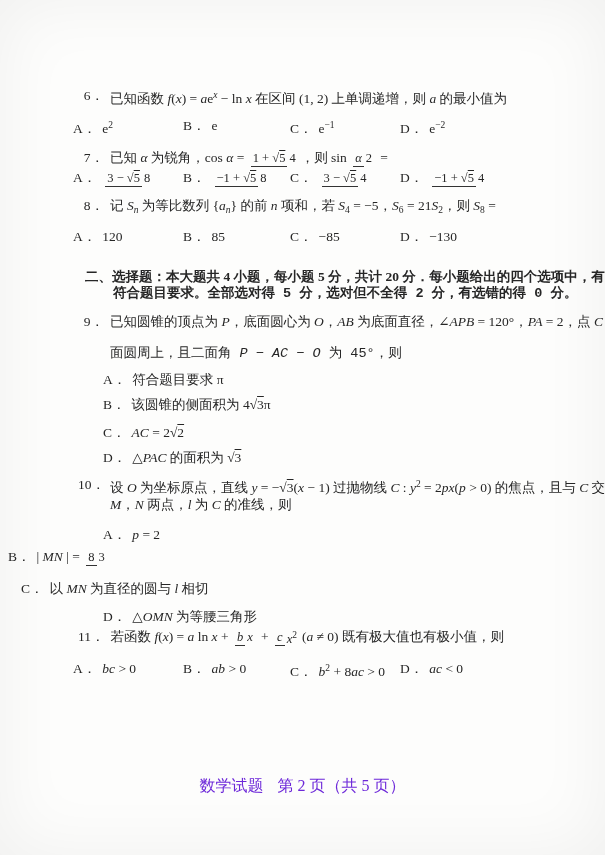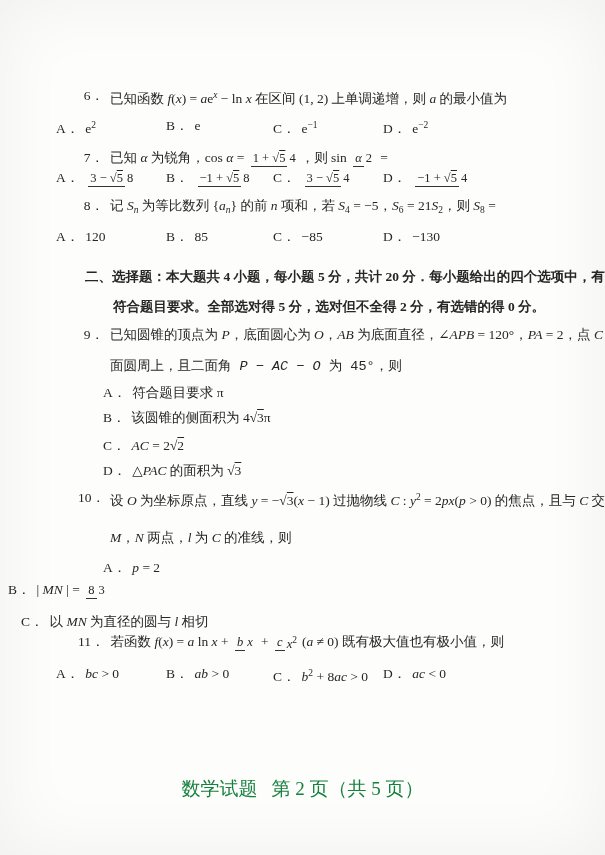--- a/index.html
+++ b/index.html
@@ -22,7 +22,7 @@
   .hline1 { padding-left:85px;  font-weight:bold; }
   .hline2 { padding-left:113px; font-weight:bold; }
 
-  .optrow  { display:flex; padding-left:56px; white-space:nowrap; font-size:13.5px; line-height:17px; }
+  .optrow  { display:flex; padding-left:73px; white-space:nowrap; font-size:13.5px; line-height:17px; }
   .optcell { display:inline-block; }
   .optline { padding-left:103px; white-space:nowrap; font-size:13.5px; line-height:17px; }
   .olabel  { margin-right:6px; }

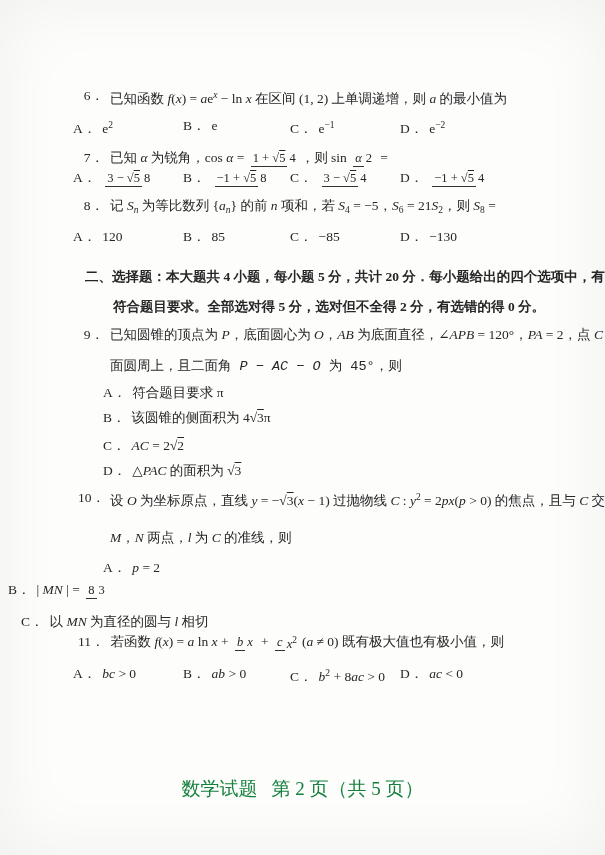--- a/index.html
+++ b/index.html
@@ -99,7 +99,7 @@
       <div class="qline hline1" style="margin-top: 23px;">
         <span class="cn">二、选择题：本大题共 4 小题，每小题 5 分，共计 20 分．每小题给出的四个选项中，有多项</span>
       </div>
-      <div class="qline hline2" style="margin-top: 13px;">
+      <div class="qline hline2" style=" font-family: Liberation Mono, monospace;">
         <span class="cn">符合题目要求。全部选对得 5 分，选对但不全得 2 分，有选错的得 0 分。</span>
       </div>
       <div class="qline" style="margin-top: 11px;">

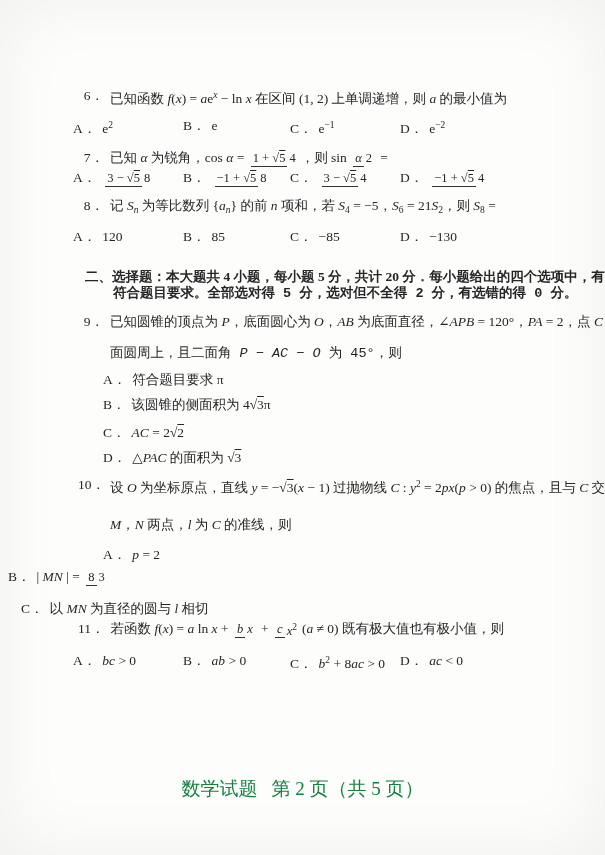--- a/index.html
+++ b/index.html
@@ -117,7 +117,7 @@
         <span class="qno">10．</span>
         <span class="qbody"><span class="cn">设 </span><span class="m">O</span><span class="cn"> 为坐标原点，直线 </span><span class="m">y</span><span class="mu"> = −</span><span class="sqrt"><span class="radsign">√</span><span class="rad"><span class="mu">3</span></span></span><span class="mu">(</span><span class="m">x</span><span class="mu"> − 1)</span><span class="cn"> 过抛物线 </span><span class="m">C</span><span class="mu"> : </span><span class="m">y</span><span class="sup">2</span><span class="mu"> = 2</span><span class="m">px</span><span class="mu">(</span><span class="m">p</span><span class="mu"> &gt; 0)</span><span class="cn"> 的焦点，且与 </span><span class="m">C</span><span class="cn"> 交于</span></span>
       </div>
-      <div class="qline qcont" style="margin-top: 20px;">
+      <div class="qline qcont" style="margin-top: 0;">
         <span class="qbody"><span class="m">M</span><span class="cn">，</span><span class="m">N</span><span class="cn"> 两点，</span><span class="m">l</span><span class="cn"> 为 </span><span class="m">C</span><span class="cn"> 的准线，则</span></span>
       </div>
       <div class="optline" style="margin-top: 13px;"><span class="olabel">A．</span><span class="osegs"><span class="m">p</span><span class="mu"> = 2</span></span></div>

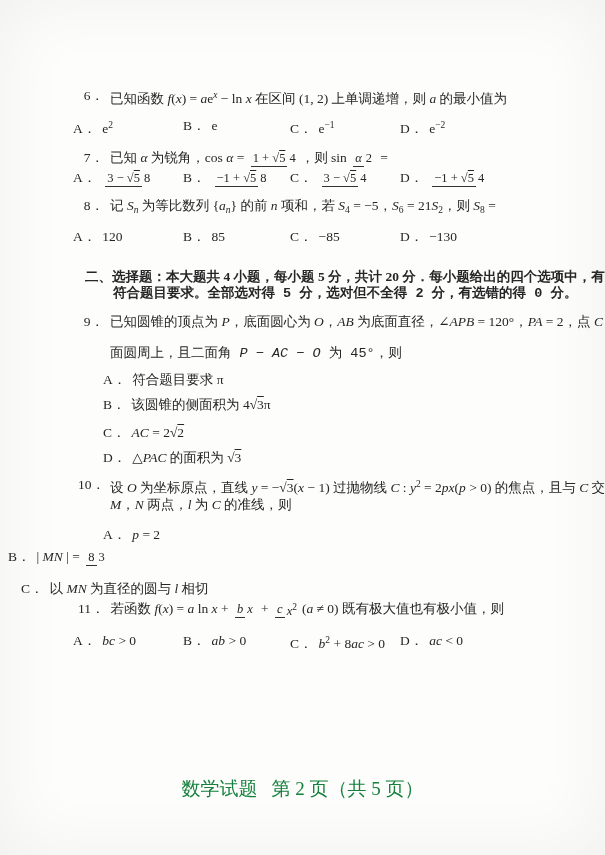--- a/index.html
+++ b/index.html
@@ -126,6 +126,7 @@
             <span class="den"><span class="mu">3</span></span>
           </span></span></div>
       <div class="optline" style="margin-top: 14px; padding-left: 21px;"><span class="olabel">C．</span><span class="osegs"><span class="cn">以 </span><span class="m">MN</span><span class="cn"> 为直径的圆与 </span><span class="m">l</span><span class="cn"> 相切</span></span></div>
+      <div class="optline" style="margin-top: 11px;"><span class="olabel">D．</span><span class="osegs"><span class="mu">△</span><span class="m">OMN</span><span class="cn"> 为等腰三角形</span></span></div>
       <div class="qline" style="margin-top: 3px;">
         <span class="qno">11．</span>
         <span class="qbody"><span class="cn">若函数 </span><span class="m">f</span><span class="mu">(</span><span class="m">x</span><span class="mu">) = </span><span class="m">a</span><span class="mu"> ln </span><span class="m">x</span><span class="mu"> + </span><span class="frac">

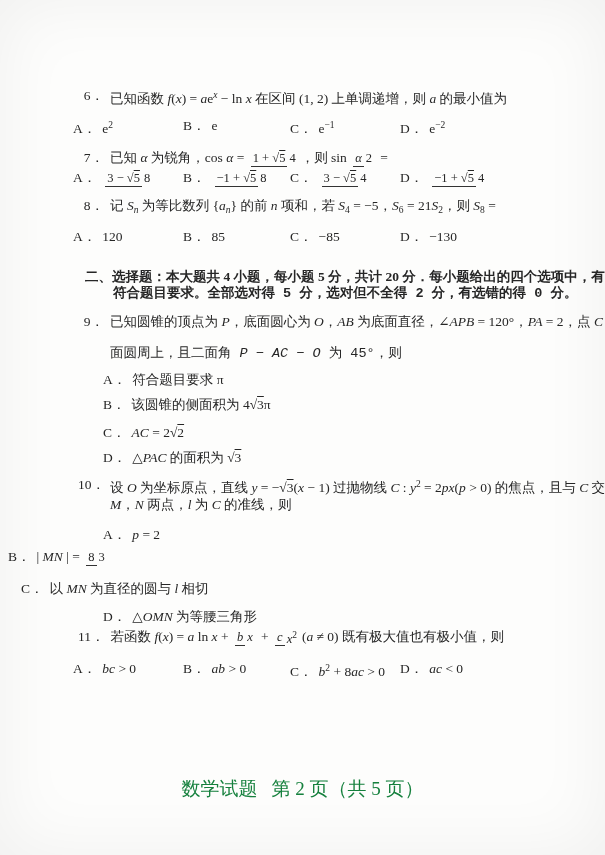--- a/index.html
+++ b/index.html
@@ -40,7 +40,7 @@
   .rad  { text-decoration:overline; }
 
   .footer { position:absolute; top:776px; left:0; width:100%; text-align:center;
-            font-size:19px; color:#15803d; }
+            font-size:16px; color:#6d28d9; }
   .fgap { display:inline-block; width:14px; }
 </style>
 </head>

